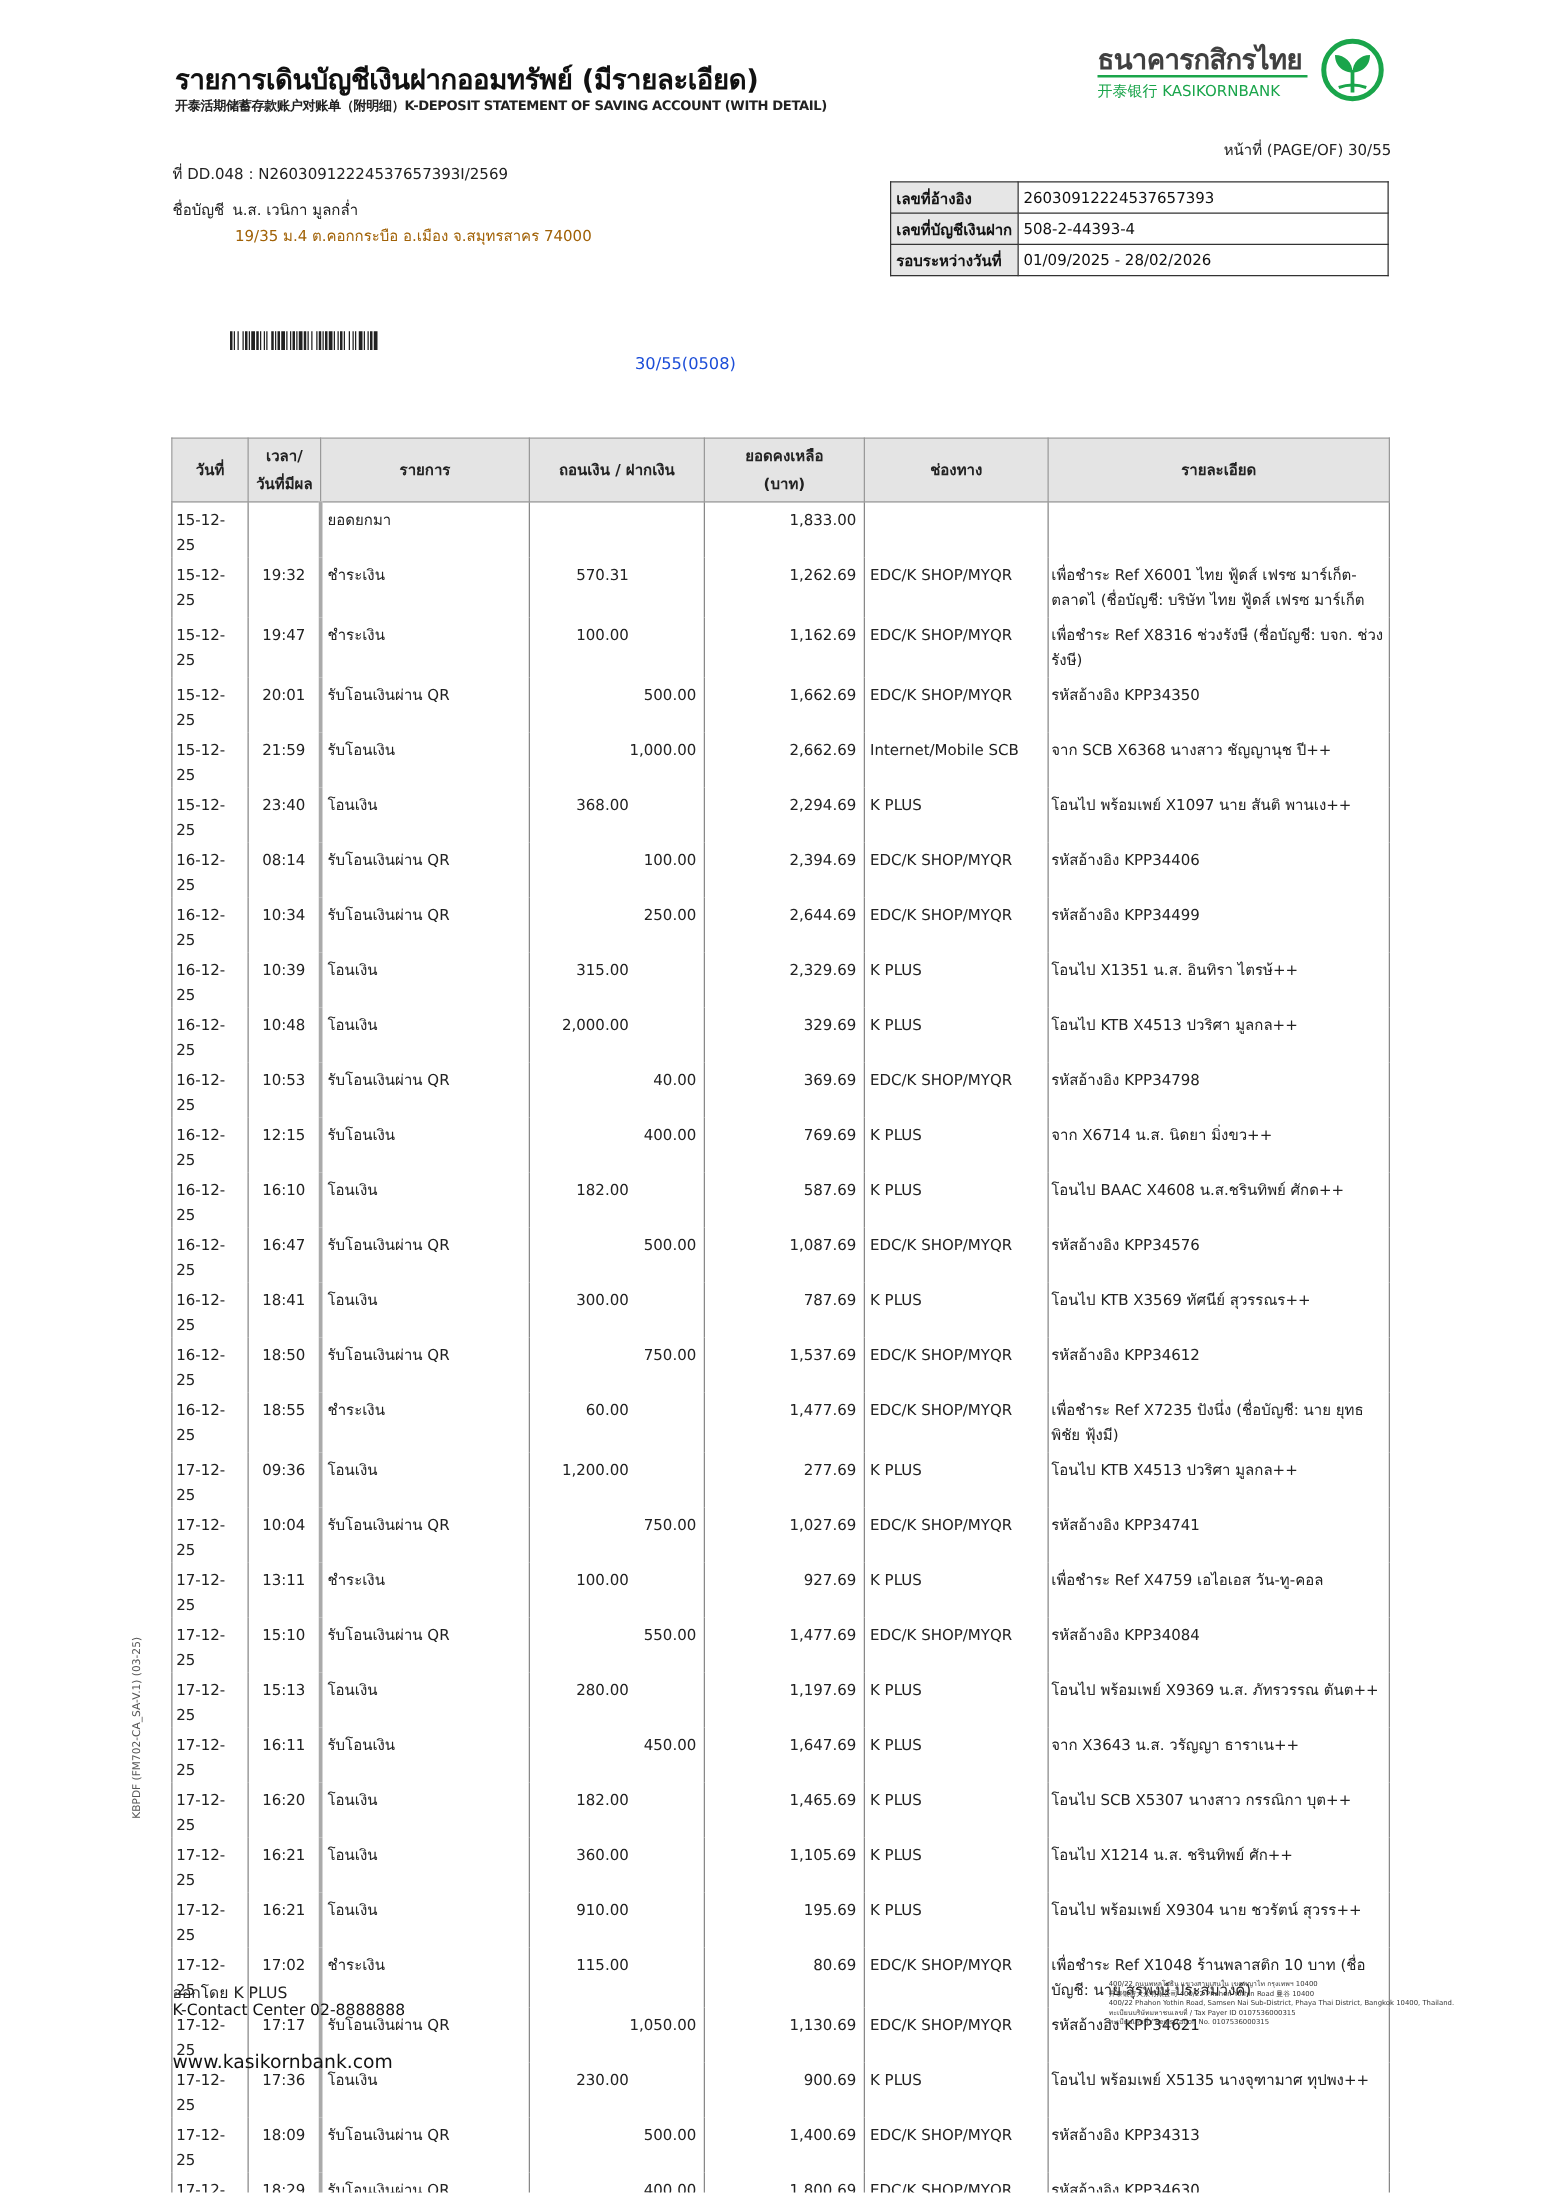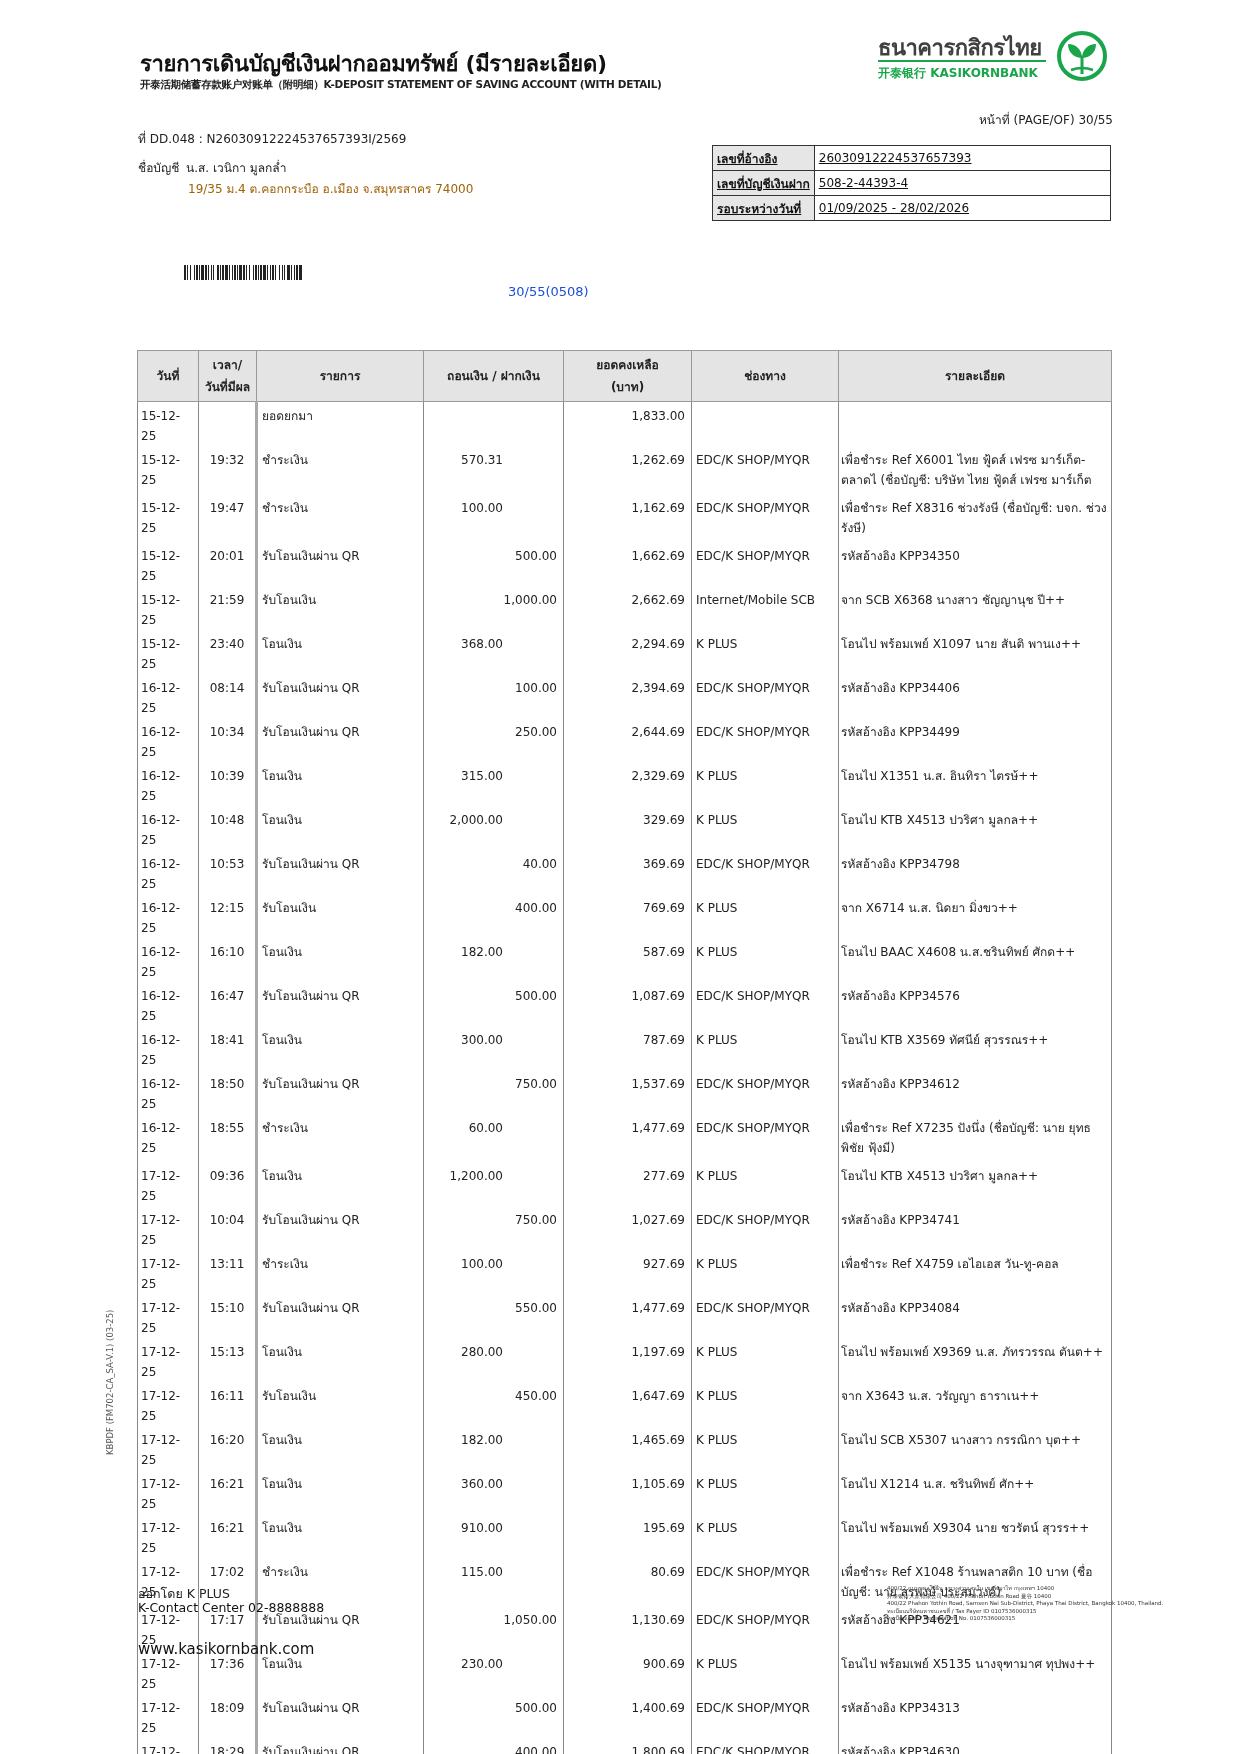--- a/index.html
+++ b/index.html
@@ -11,7 +11,7 @@
   .logo { left: 878px; top: 30px; width: 240px; height: 56px; }
   .logo-th { position: absolute; left: 0; top: 0; font-size: 22px; font-weight: bold; color: #404040; white-space: nowrap; letter-spacing: -0.5px; }
   .logo-line { position: absolute; left: 0; top: 30px; width: 168px; height: 2px; background: #1aa54b; }
-  .logo-en { position: absolute; left: 0; top: 35px; font-size: 12px; font-weight: bold; color: #1aa54b; white-space: nowrap; }
+  .logo-en { position: absolute; left: 0; top: 35px; font-size: 12px; font-weight: normal; color: #1aa54b; white-space: nowrap; }
   .logo-circle { position: absolute; left: 178px; top: 0; width: 52px; height: 52px; }
   .page-of { right: 126px; top: 110px; font-size: 12px; white-space: nowrap; color: #222; }
   .docno { left: 138px; top: 129px; font-size: 12px; white-space: nowrap; color: #222; }

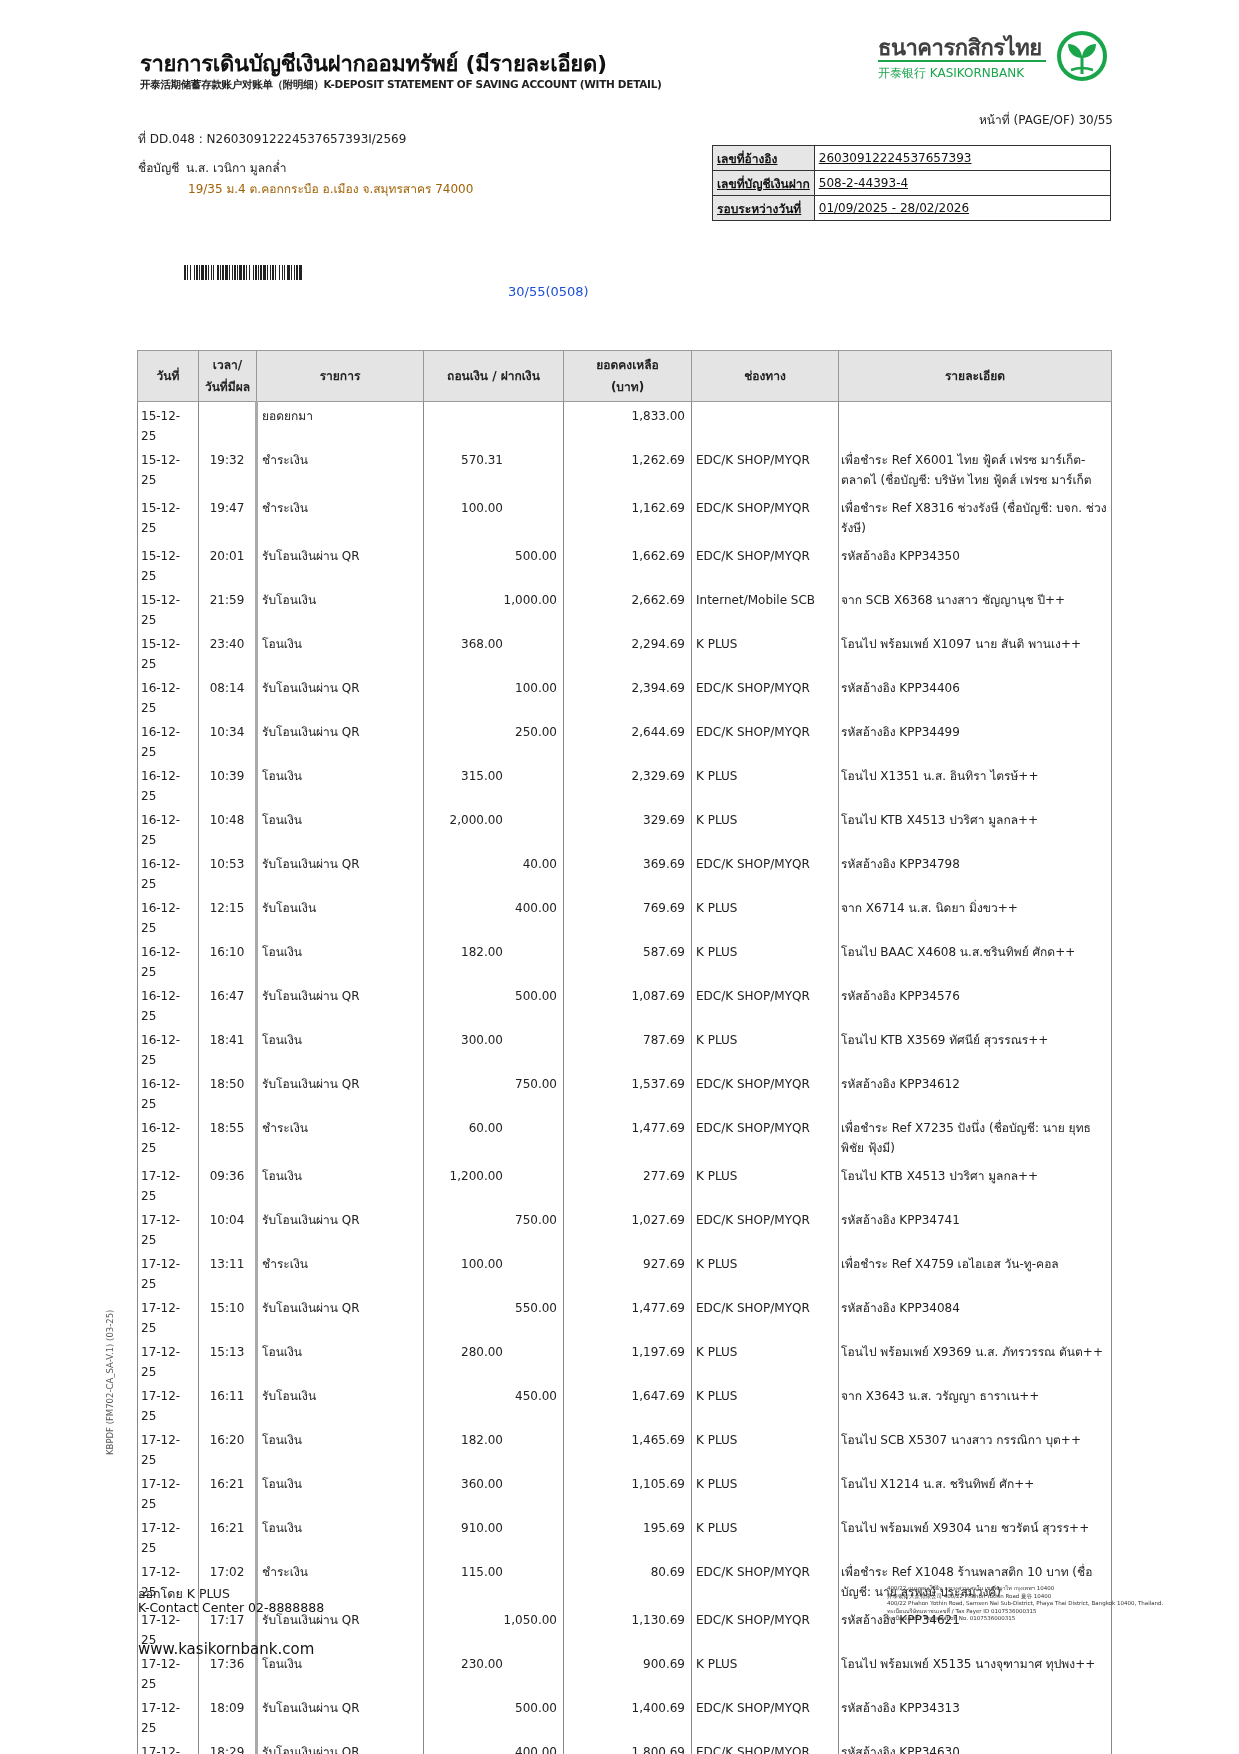--- a/index.html
+++ b/index.html
@@ -23,7 +23,7 @@
   .barcode-text { left: 508px; top: 284px; font-size: 13px; white-space: nowrap; color: #1d4ed8; }
 
   table.info { position: absolute; left: 712px; top: 145px; border-collapse: collapse; width: 399px; }
-  table.info td { border: 1.5px solid #333; height: 24px; font-size: 12px; padding: 0 4px; white-space: nowrap; text-decoration: underline; }
+  table.info td { border: 1.5px solid #333; height: 24px; font-size: 12px; padding: 0 4px; white-space: nowrap; }
   table.info td.k { background: #e6e6e6; font-weight: bold; width: 90px; padding-left: 4px; }
 
   table.tx { position: absolute; left: 137px; top: 350px; width: 974px; border-collapse: collapse; table-layout: fixed; }

